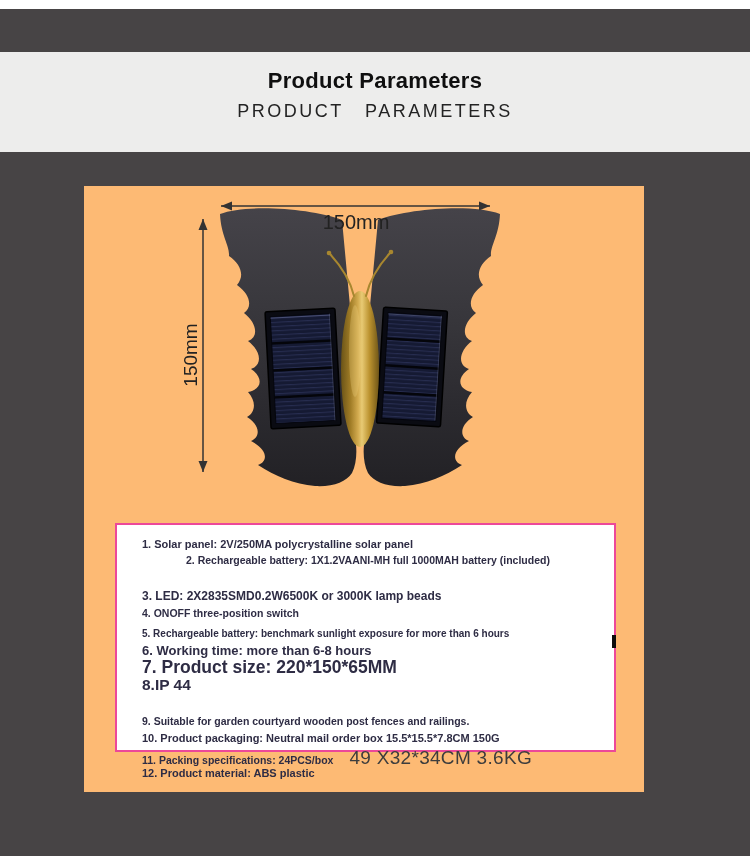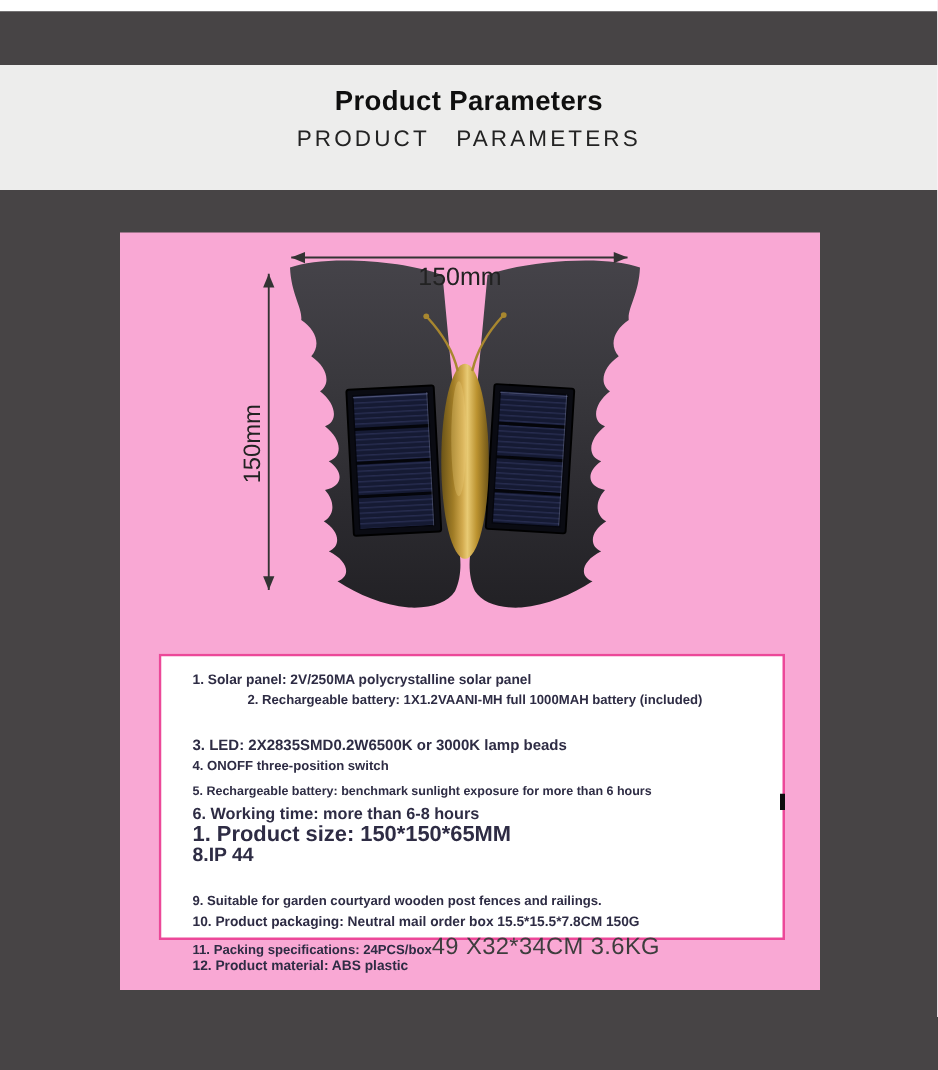--- a/index.html
+++ b/index.html
@@ -14,7 +14,7 @@
   .page-subtitle{margin-top:7px;font-size:18px;font-weight:400;color:#232323;letter-spacing:2.5px;word-spacing:14px;}
   .band-dark-main{position:absolute;left:0;top:152px;width:750px;height:704px;background:#474445;}
   
-  .card{position:absolute;left:96px;top:186px;width:560px;height:606px;background:#f9a8d4;}
+  .card{position:absolute;left:84px;top:186px;width:560px;height:606px;background:#fdba74;}
   .card svg{position:absolute;left:0;top:0;}
   .dim-label-w{position:absolute;left:232px;top:25px;width:80px;text-align:center;
     font-size:20px;color:#222;}

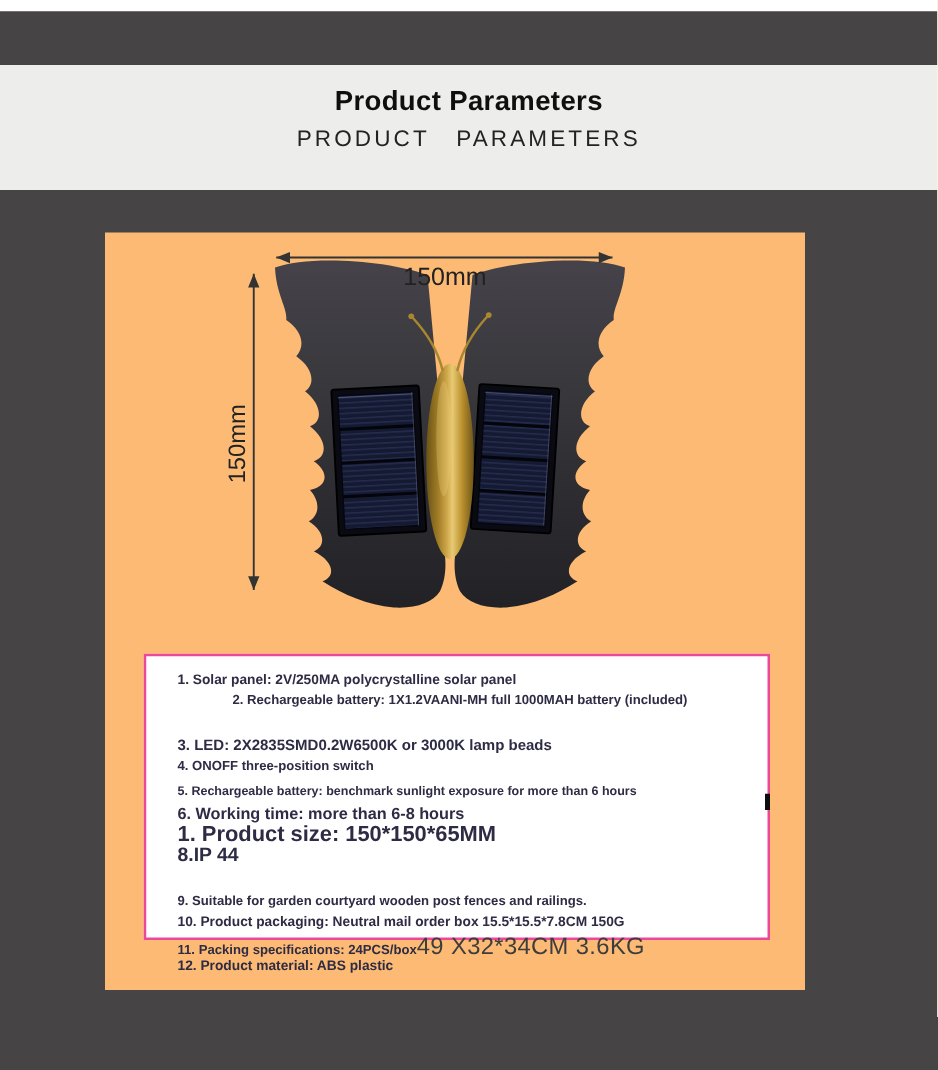--- a/index.html
+++ b/index.html
@@ -144,7 +144,7 @@
       <div class="row r4">4. ONOFF three-position switch</div>
       <div class="row r5">5. Rechargeable battery: benchmark sunlight exposure for more than 6 hours</div>
       <div class="row r6">6. Working time: more than 6-8 hours</div>
-      <div class="row r7">1. Product size: 150*150*65MM</div>
+      <div class="row r7">7. Product size: 220*150*65MM</div>
       <div class="row r8">8.IP 44</div>
       <div class="row r9">9. Suitable for garden courtyard wooden post fences and railings.</div>
       <div class="row r10">10. Product packaging: Neutral mail order box 15.5*15.5*7.8CM 150G</div>

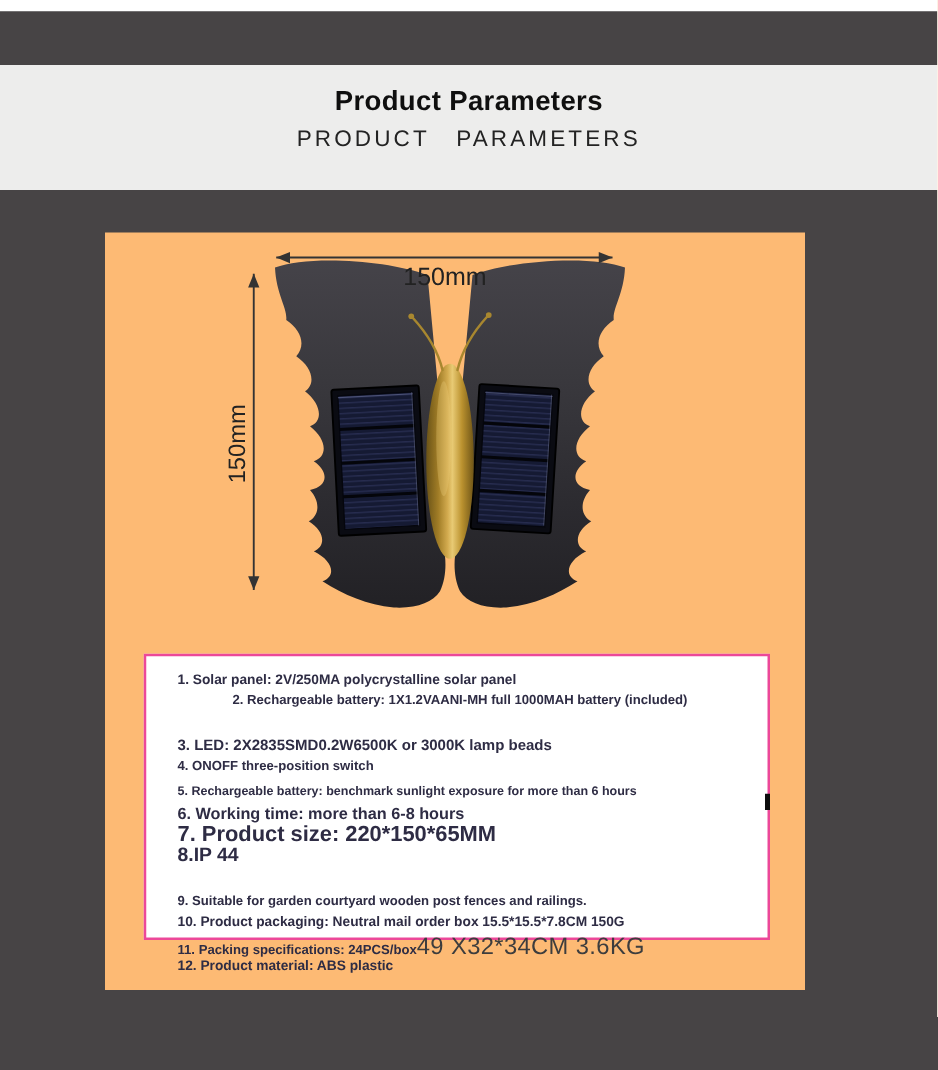--- a/index.html
+++ b/index.html
@@ -36,7 +36,7 @@
   .r10{height:21px;line-height:19px;font-size:11px;}
   .r11{height:15px;line-height:15px;font-size:10.5px;}
   .r12{height:16px;line-height:17px;font-size:11px;}
-  .big-pack{font-size:19px;font-weight:400;color:#3d3d3d;letter-spacing:.3px;}
+  .big-pack{font-size:19px;font-weight:400;color:#3d3d3d;margin-left:16px;letter-spacing:.3px;}
   .tick{position:absolute;right:-2px;top:110px;width:4px;height:13px;background:#0d0d0d;}
 </style>
 </head>

